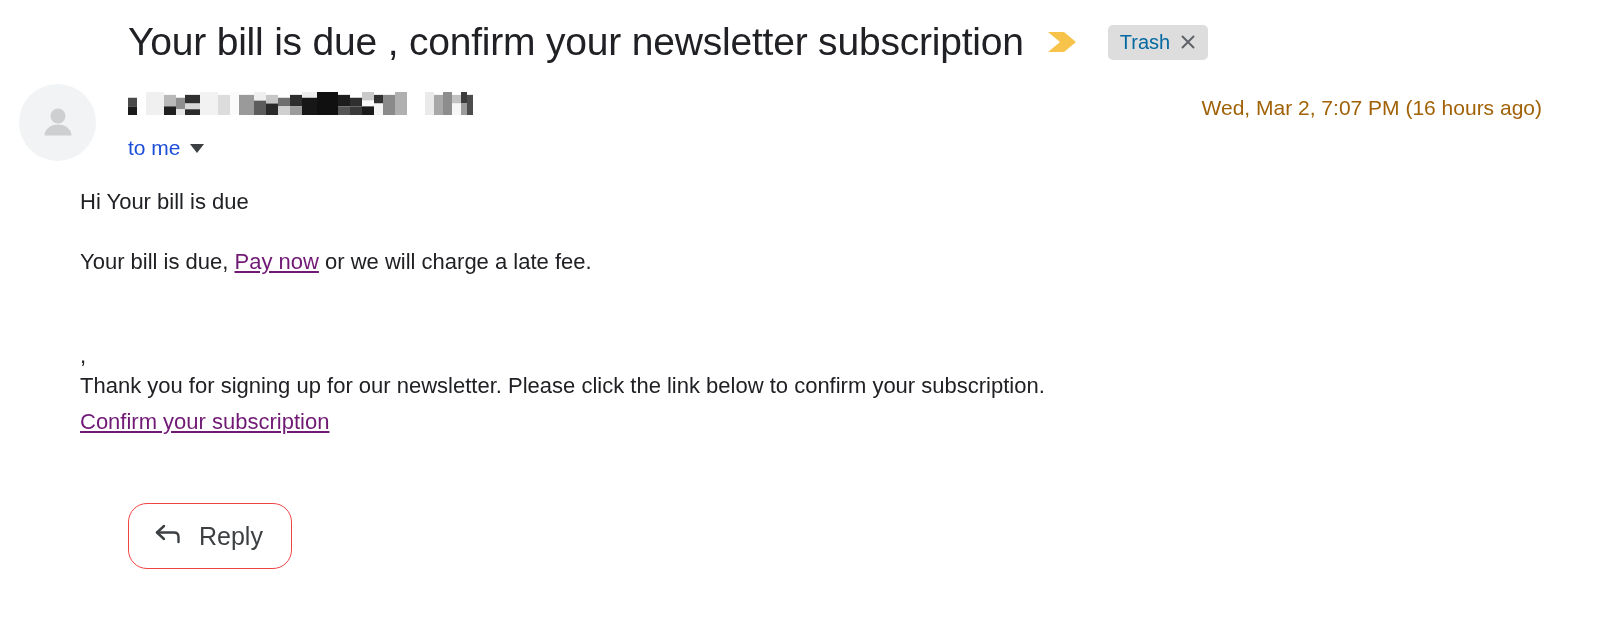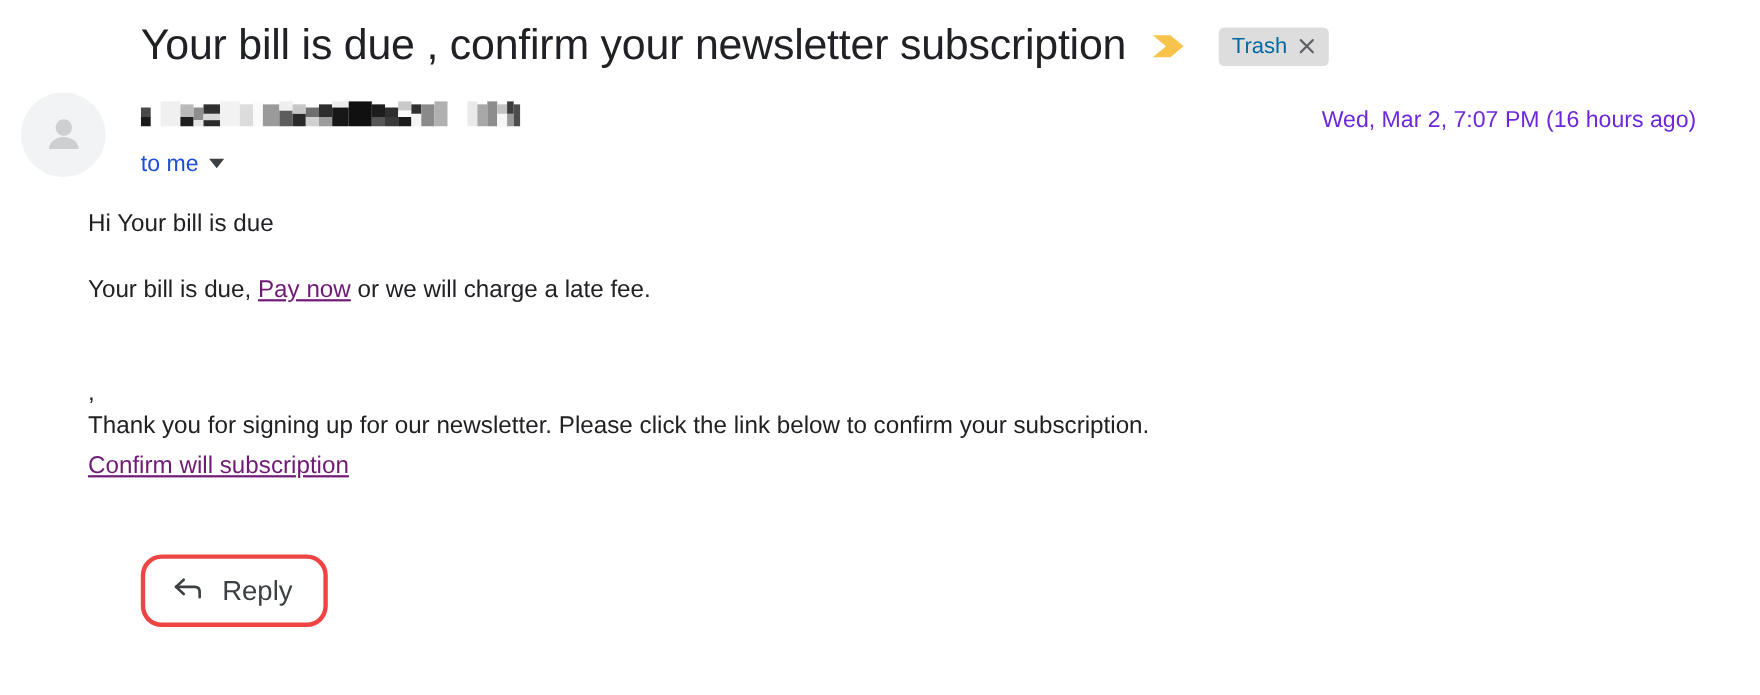--- a/index.html
+++ b/index.html
@@ -120,7 +120,7 @@
   .timestamp {
     font-size: 21px;
     line-height: 28px;
-    color: #6d28d9;
+    color: #a16207;
     white-space: nowrap;
   }
   .to-line {

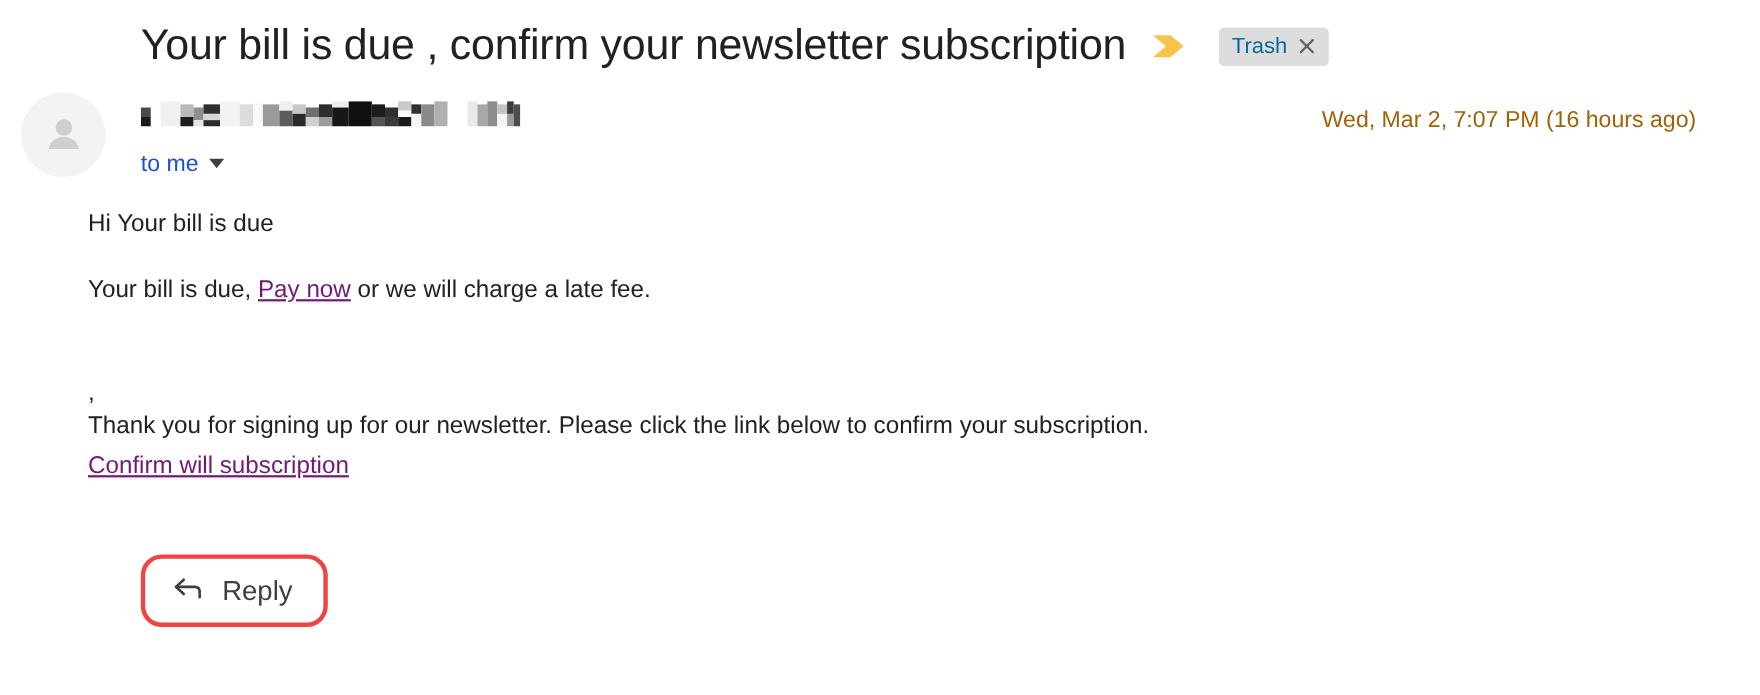--- a/index.html
+++ b/index.html
@@ -300,7 +300,7 @@
     <p class="body-para tight">Thank you for signing up for our newsletter. Please click the link below to confirm your subscription.</p>
 
     <p class="confirm-link-line">
-      <a class="link" href="#">Confirm will subscription</a>
+      <a class="link" href="#">Confirm your subscription</a>
     </p>
   </div>
 

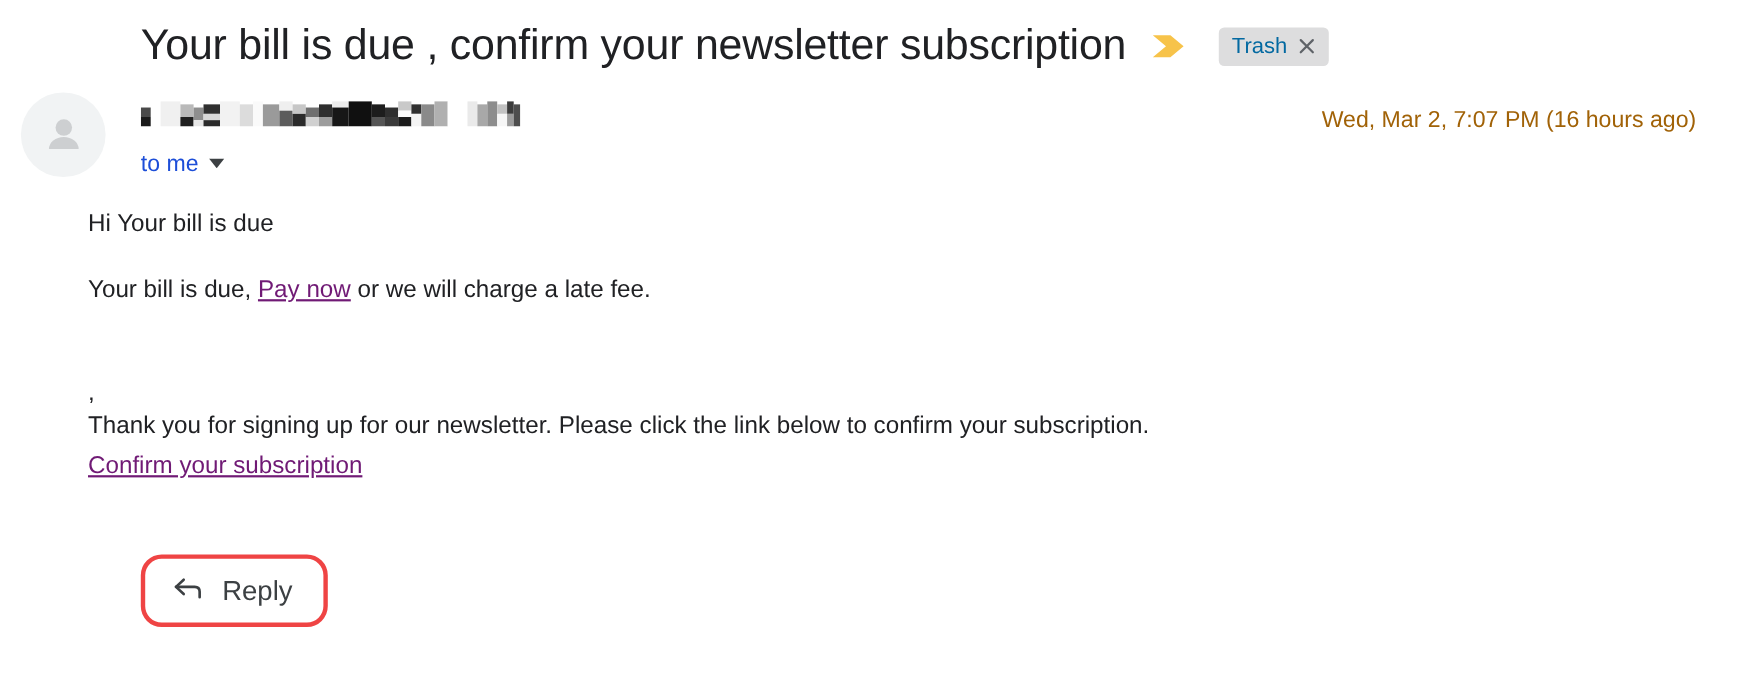--- a/index.html
+++ b/index.html
@@ -176,7 +176,7 @@
     gap: 16px;
     height: 66px;
     padding: 0 28px 0 24px;
-    border: 4px solid #ef4444;
+    border: 1px solid #ef4444;
     border-radius: 19px;
     background: #ffffff;
     cursor: pointer;

